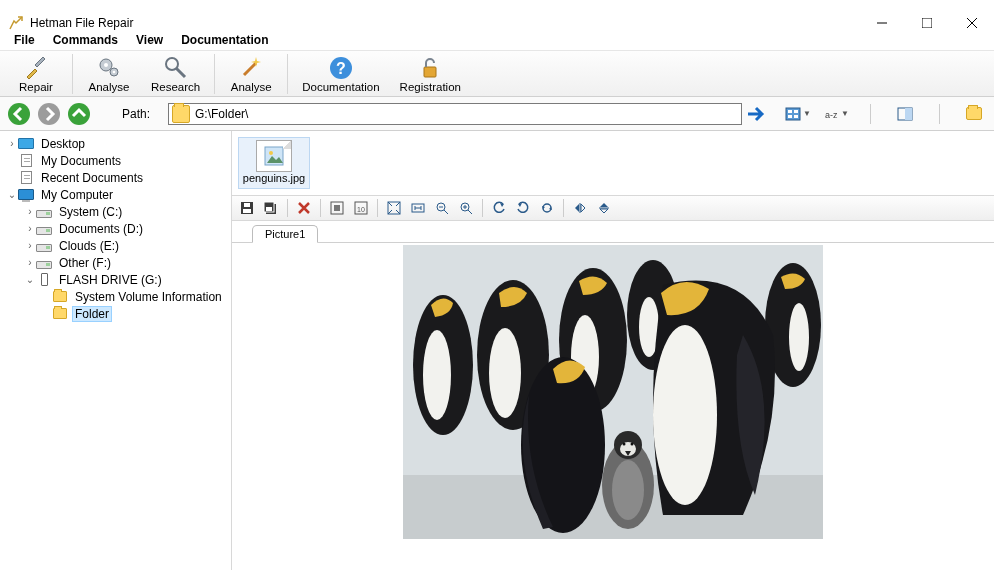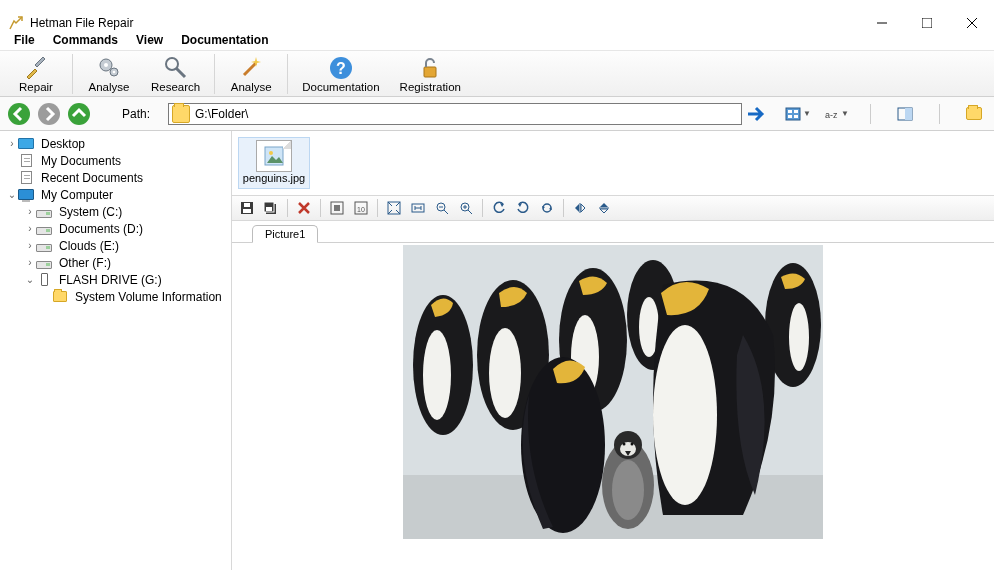--- a/index.html
+++ b/index.html
@@ -291,6 +291,12 @@
         </span>
         <span class="label">System Volume Information</span>
       </div>
+    <div class="treeitem selected" style="padding-left:52px">
+        <span class="ticon">
+          <span class="foldericon"></span>
+        </span>
+        <span class="label">Folder</span>
+      </div>
   </div>
 
   <div class="right">

